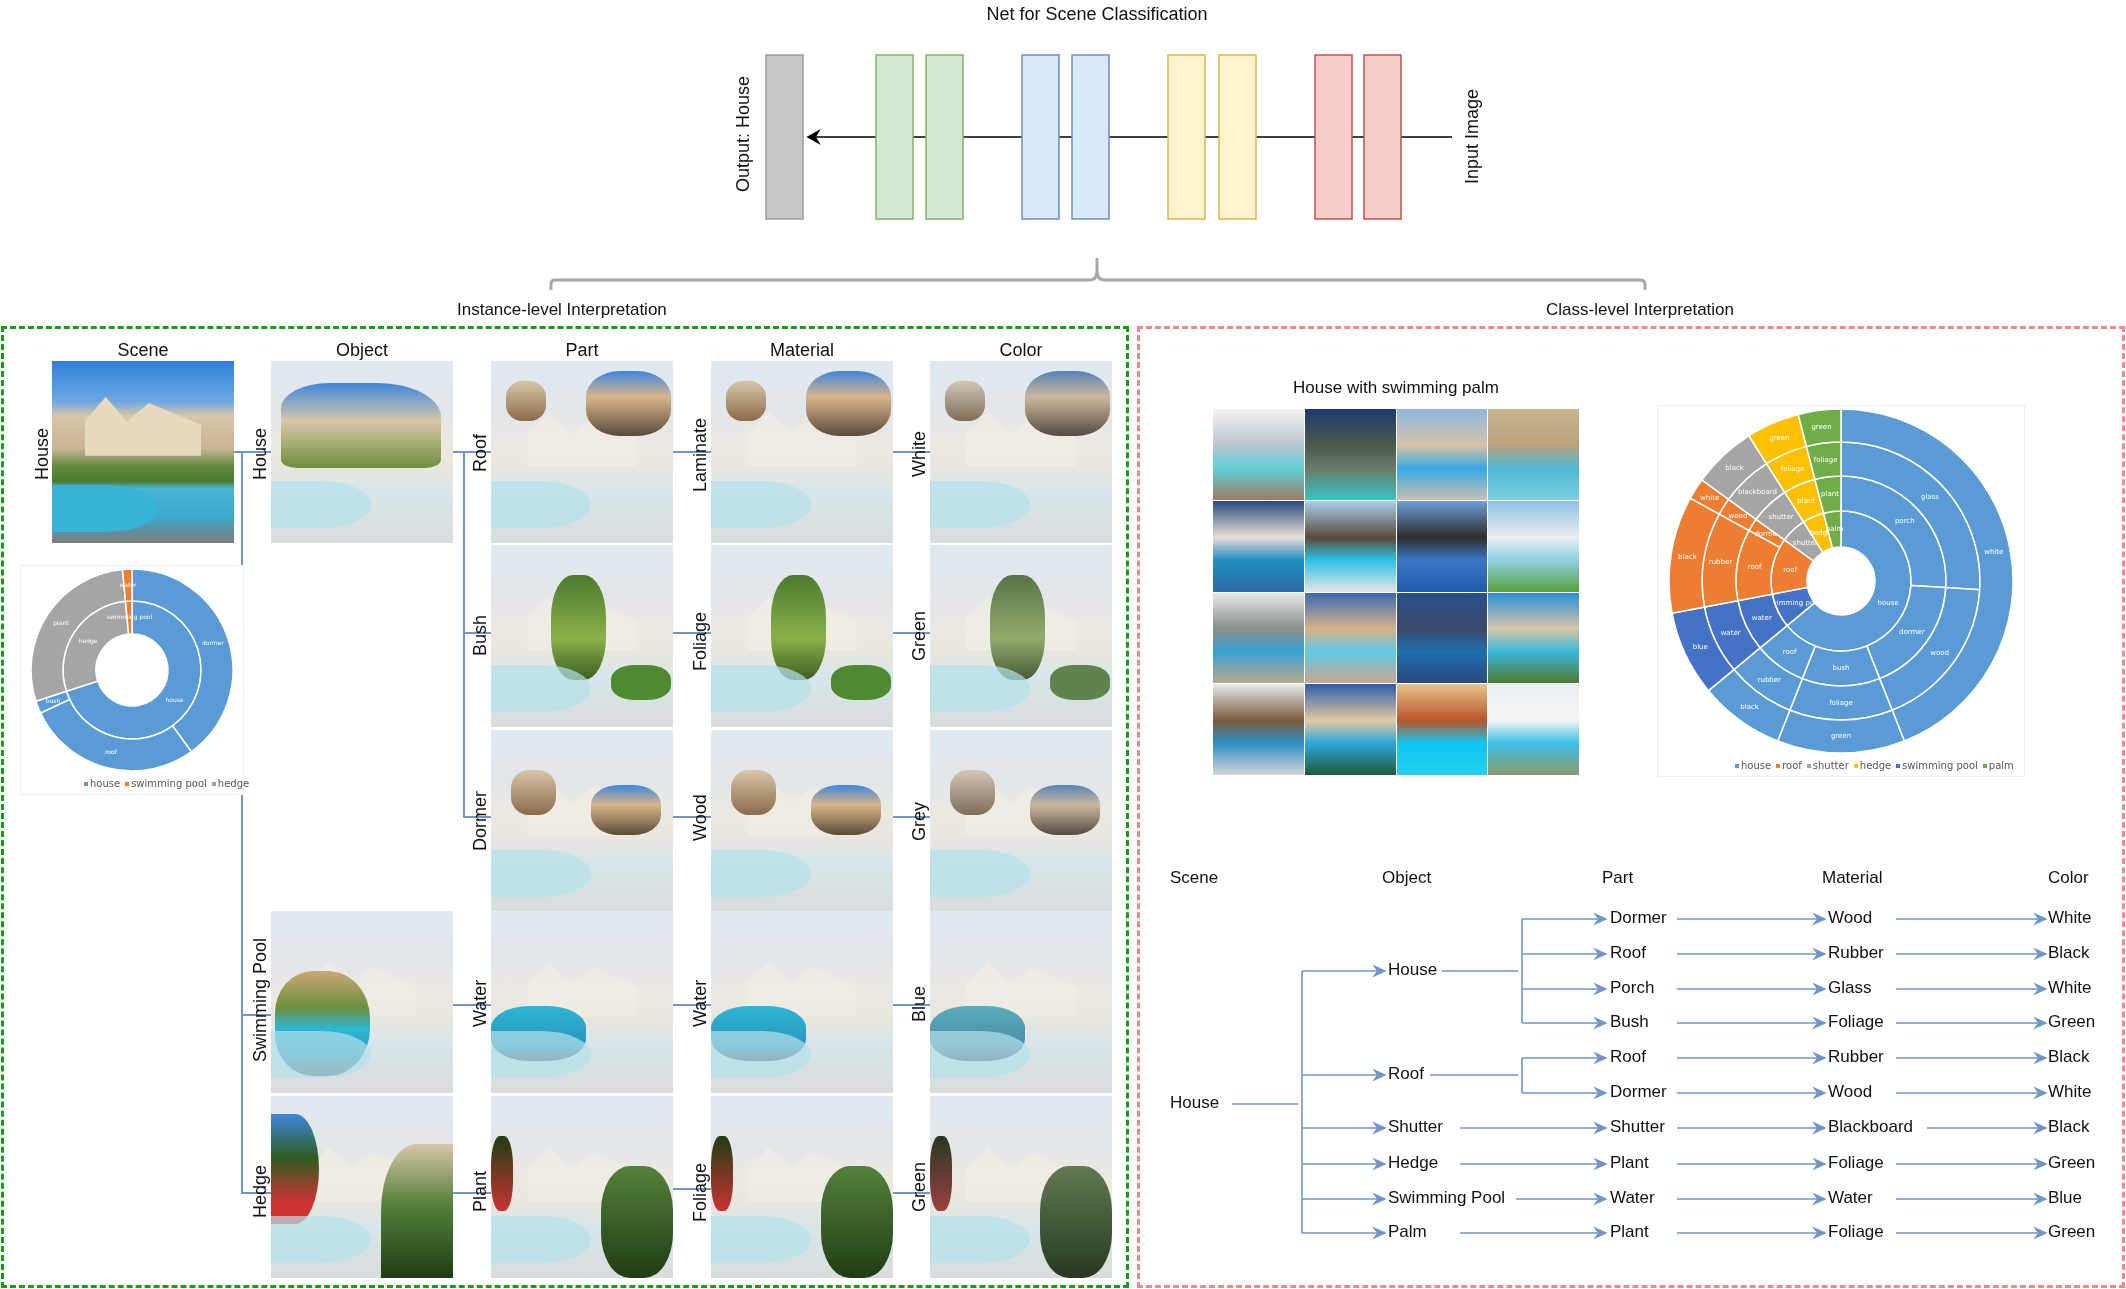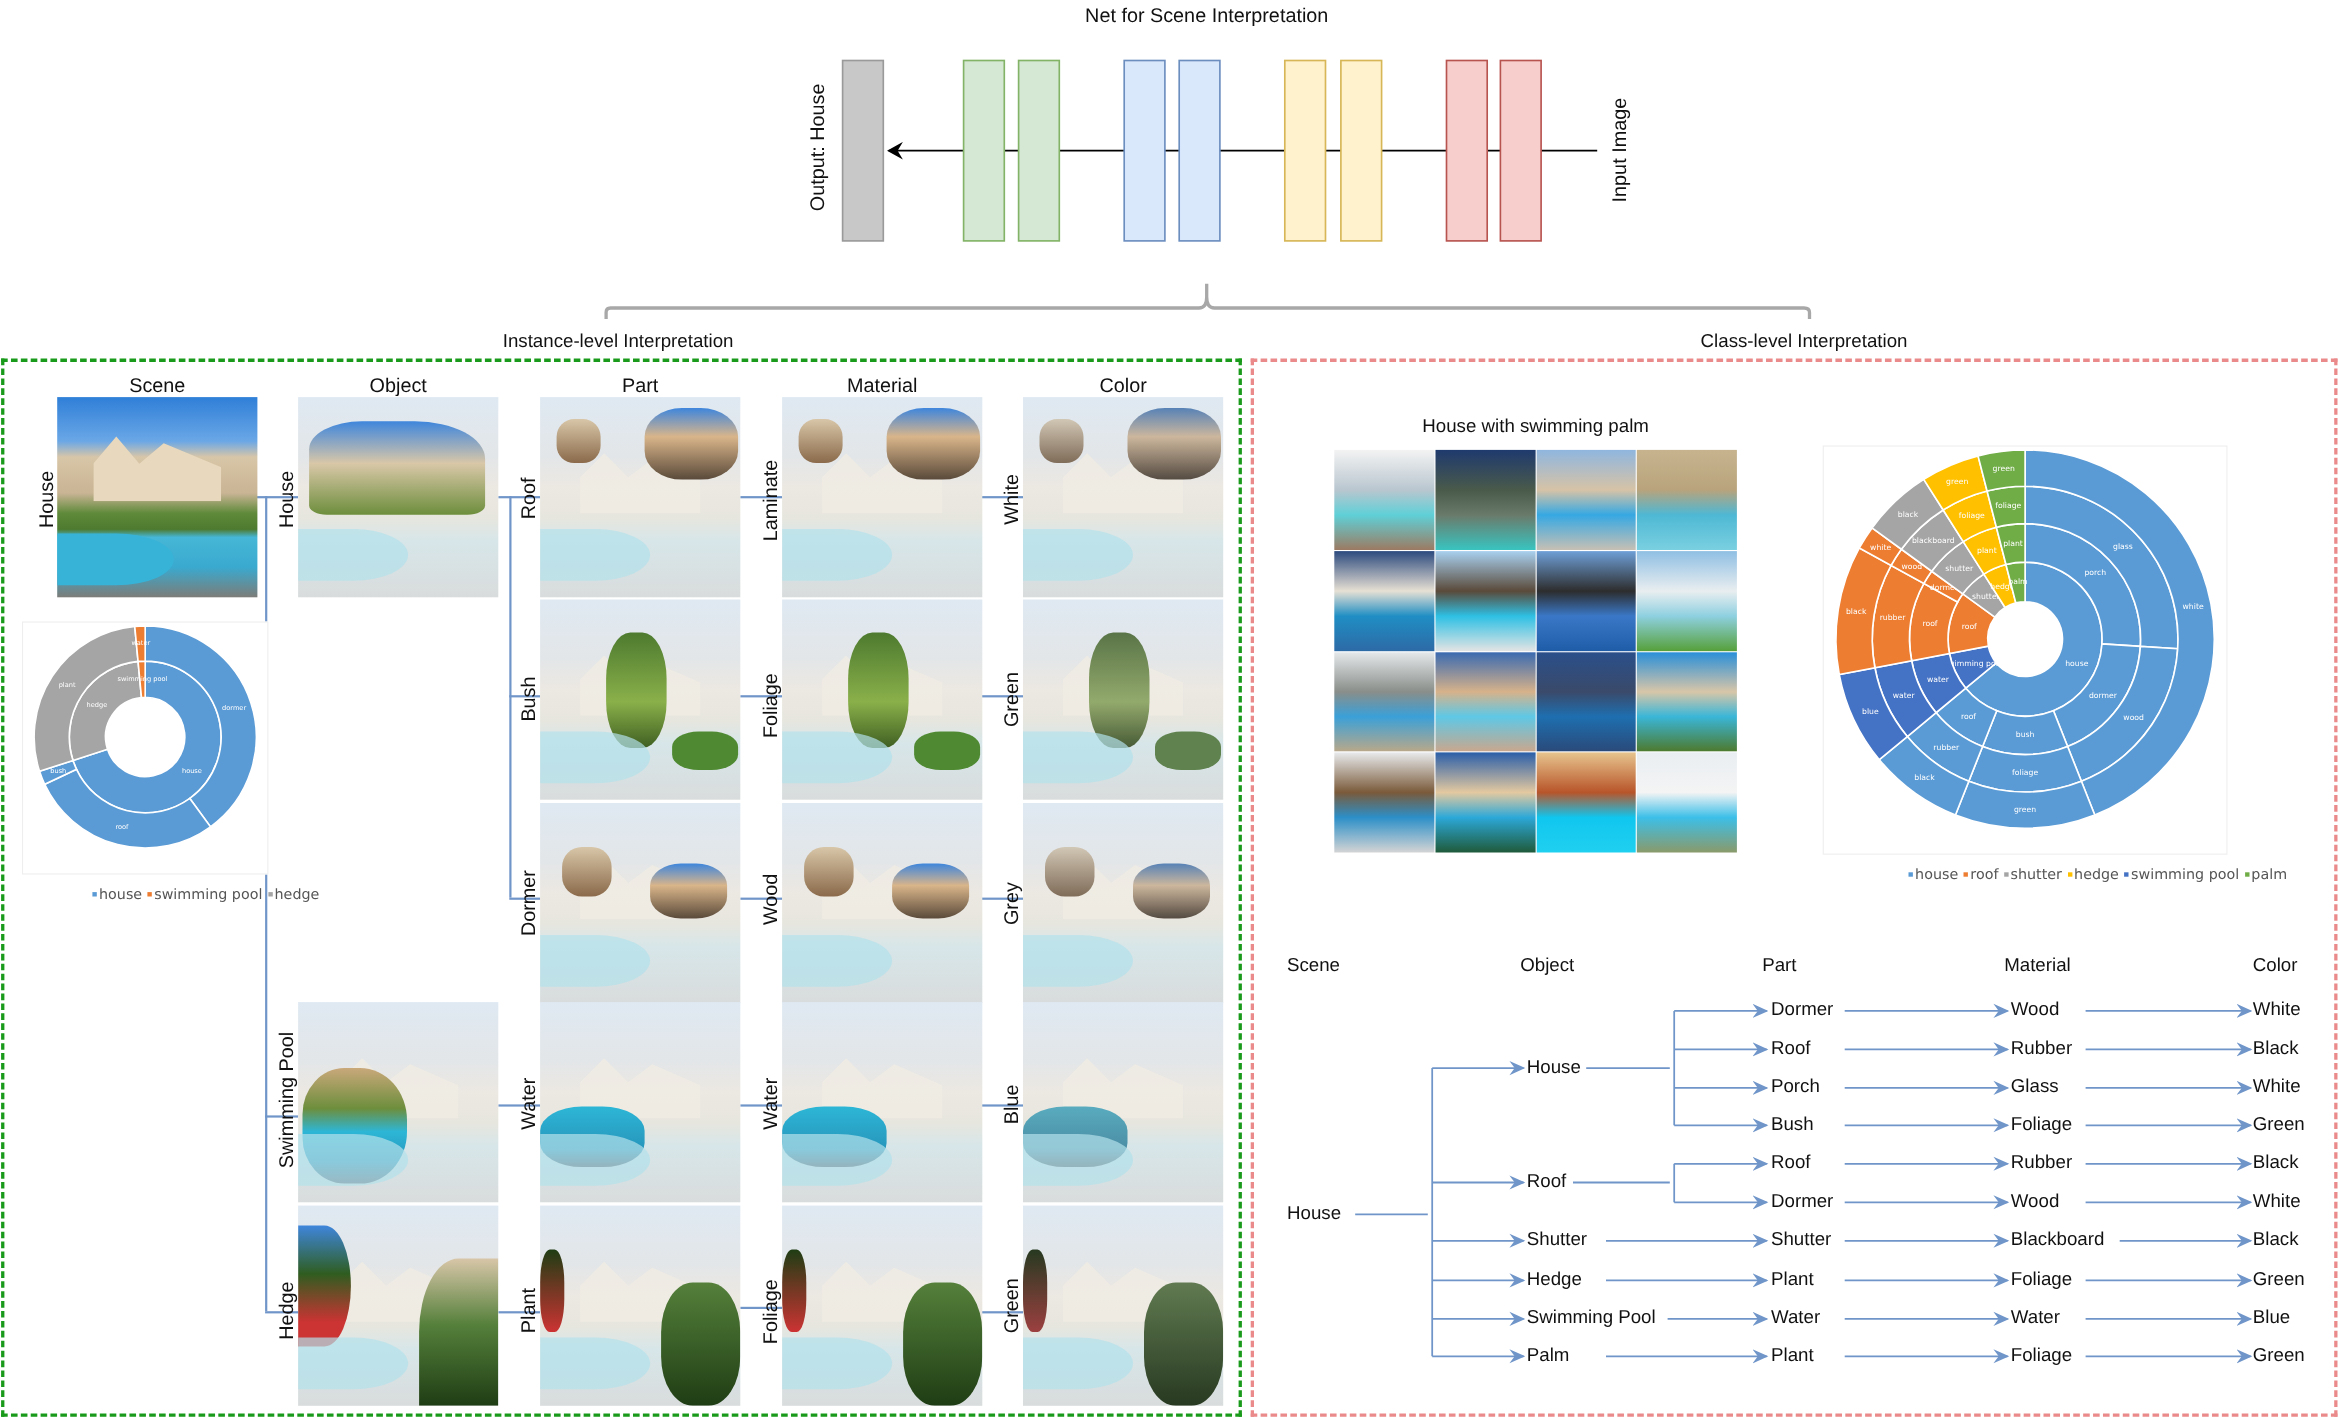--- a/index.html
+++ b/index.html
@@ -31,7 +31,7 @@
 </head>
 <body>
 
-<div class="abs title-main">Net for Scene Interpretation</div>
+<div class="abs title-main">Net for Scene Classification</div>
 
 <svg class="abs" style="left:0;top:0" width="2126" height="330">
   <defs>

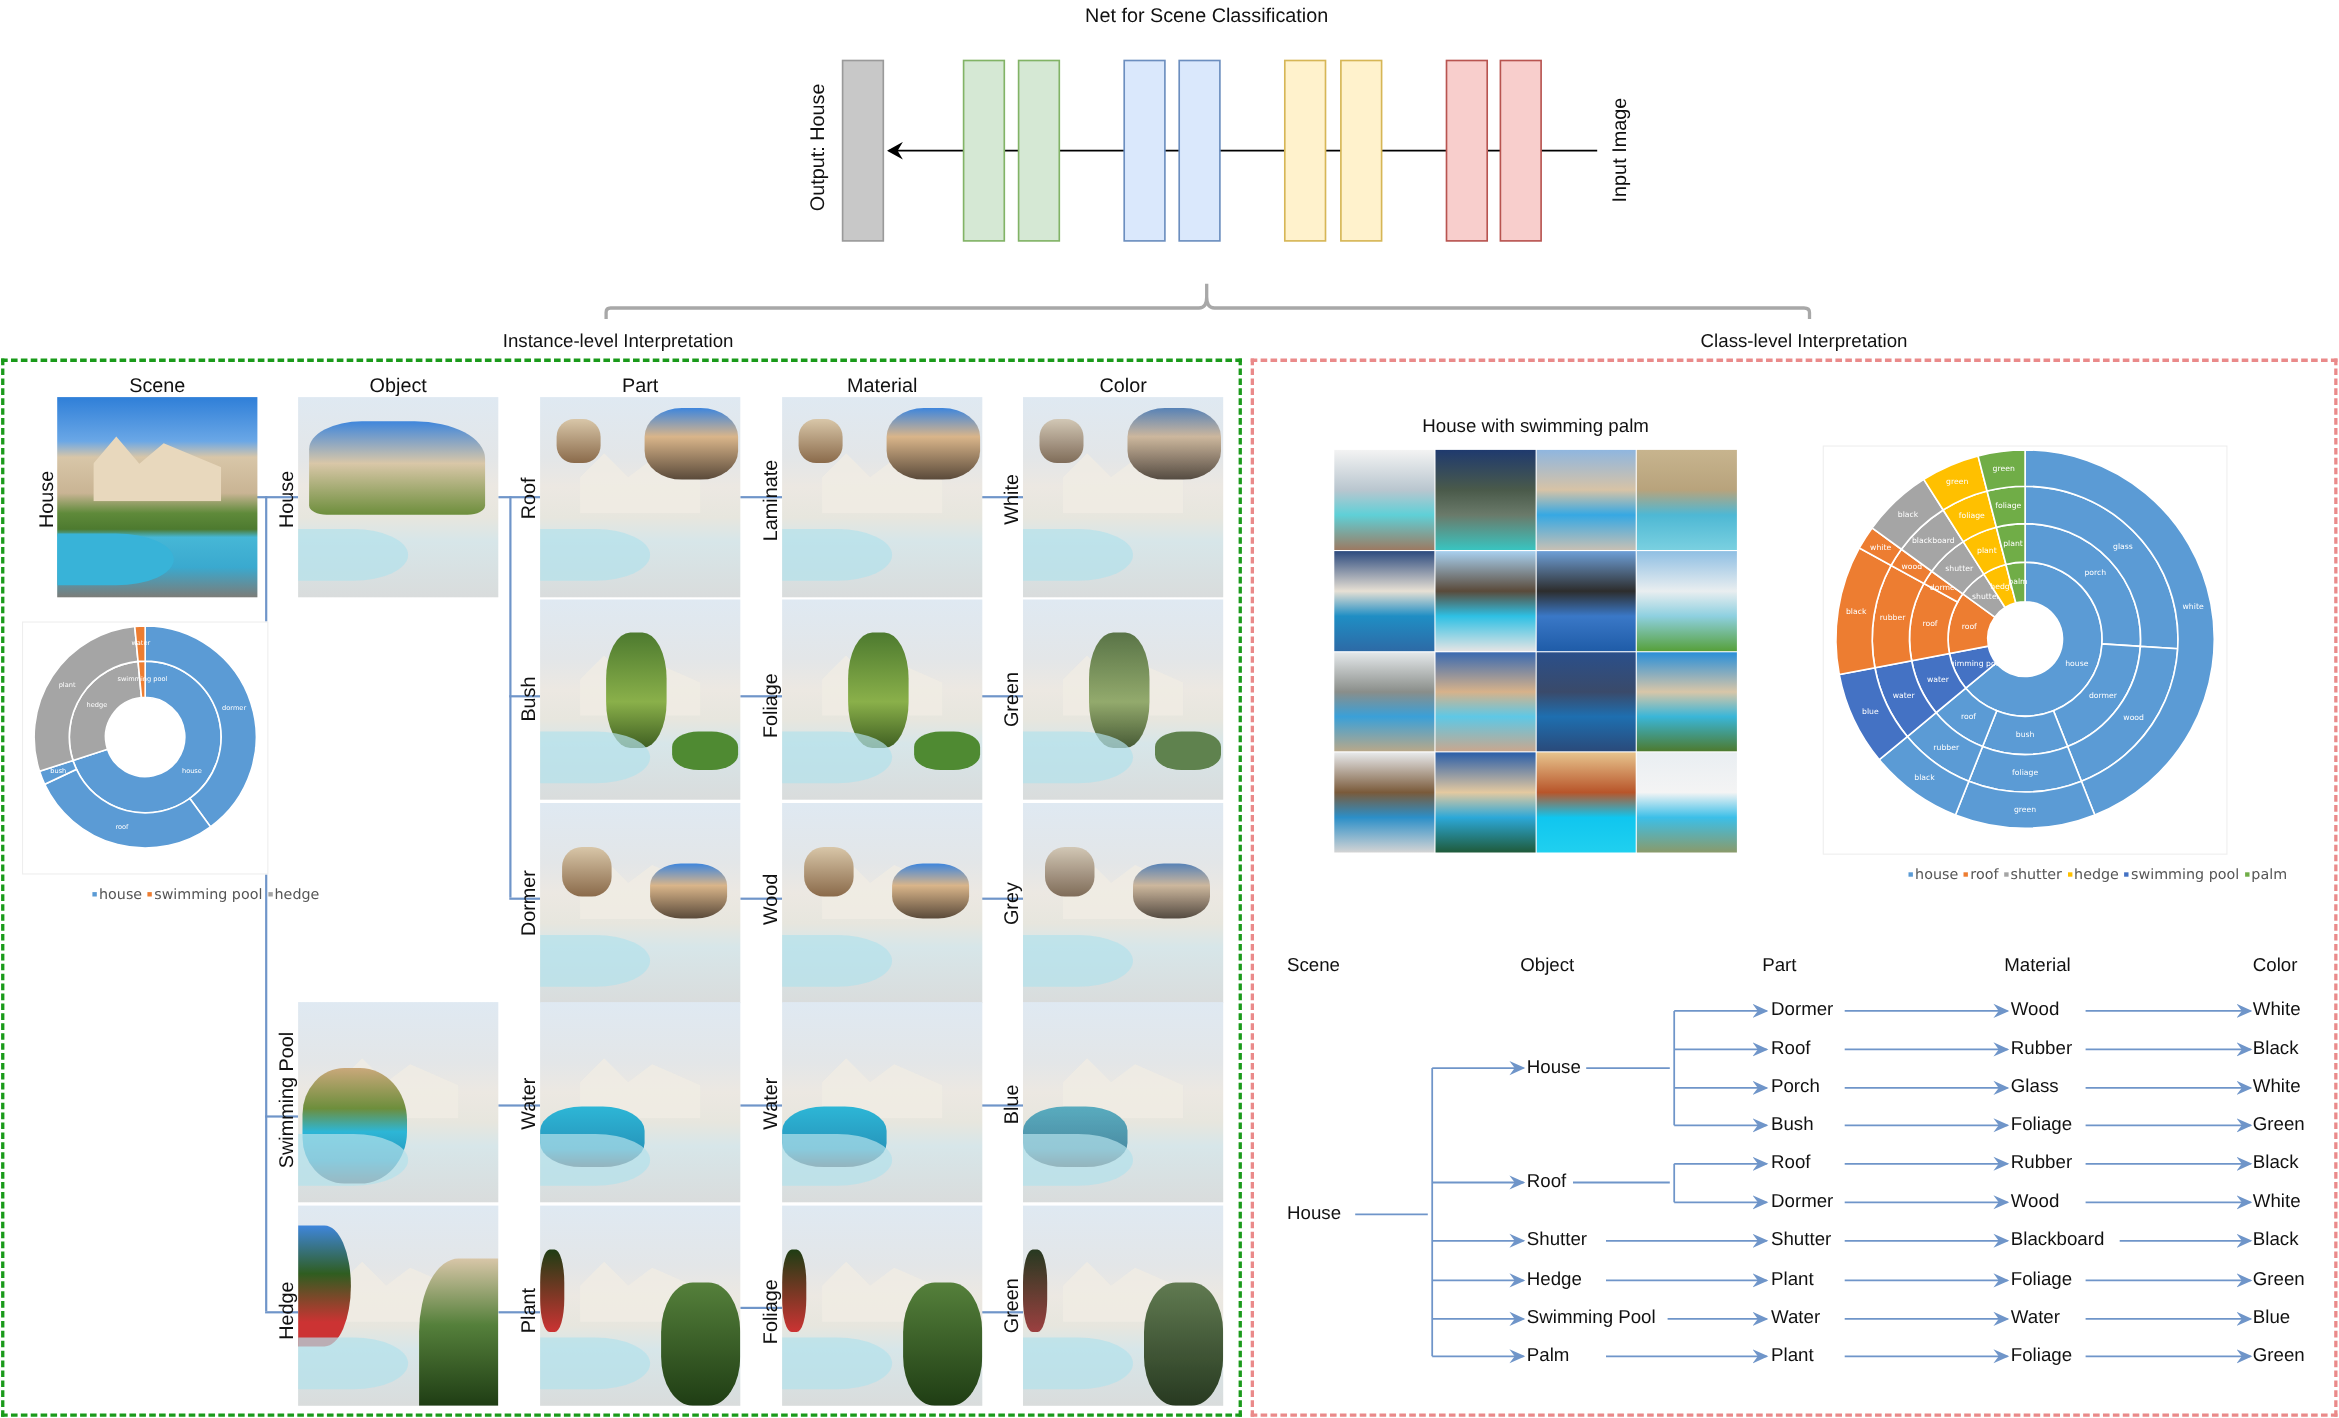--- a/index.html
+++ b/index.html
@@ -21,7 +21,7 @@
   .hl{position:absolute;border-radius:40%;}
   .vline{position:absolute;width:1.5px;background:#6f95c9;}
   .hline{position:absolute;height:1.5px;background:#6f95c9;}
-  .legend{position:absolute;font-size:13px;color:#555;white-space:nowrap;font-family:"DejaVu Sans",sans-serif;margin-top:28px;}
+  .legend{position:absolute;font-size:10px;color:#555;white-space:nowrap;font-family:"DejaVu Sans",sans-serif;}
   .legend span.sw{display:inline-block;width:4px;height:4px;margin:0 2px 0 5px;vertical-align:middle;}
   .grid{position:absolute;display:grid;grid-template-columns:repeat(4,1fr);grid-template-rows:repeat(4,1fr);gap:1px;}
   .gcell{position:relative;overflow:hidden;}

